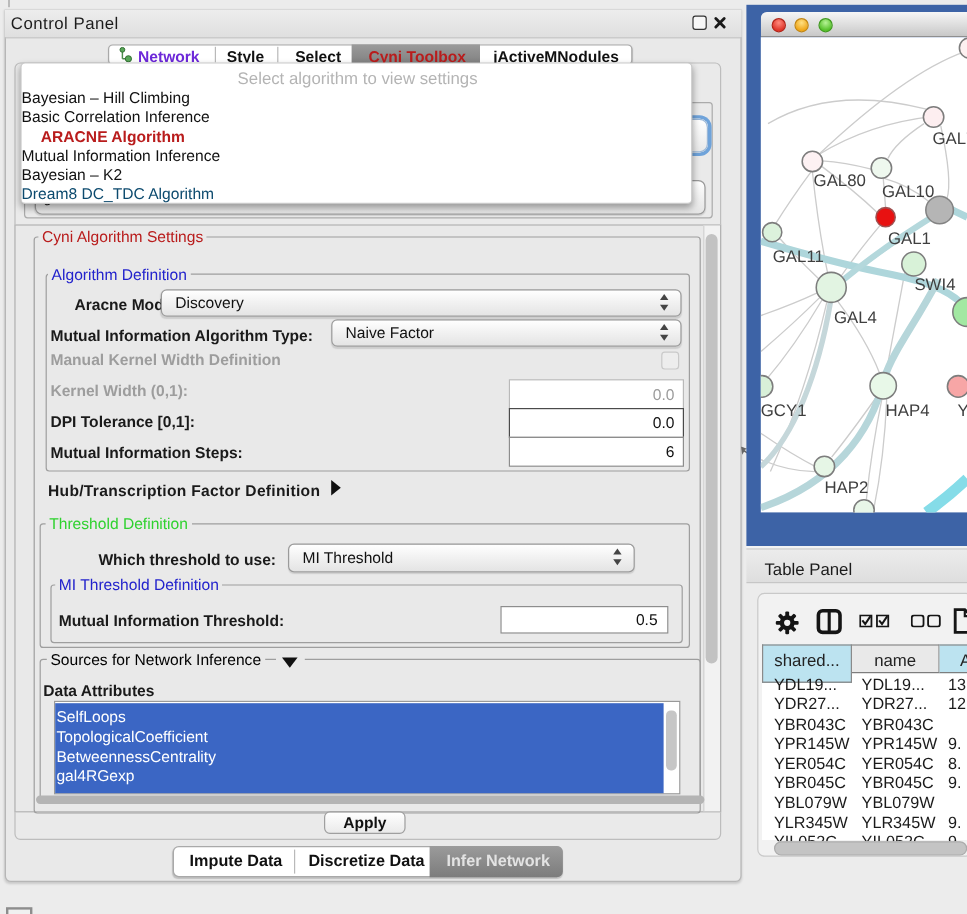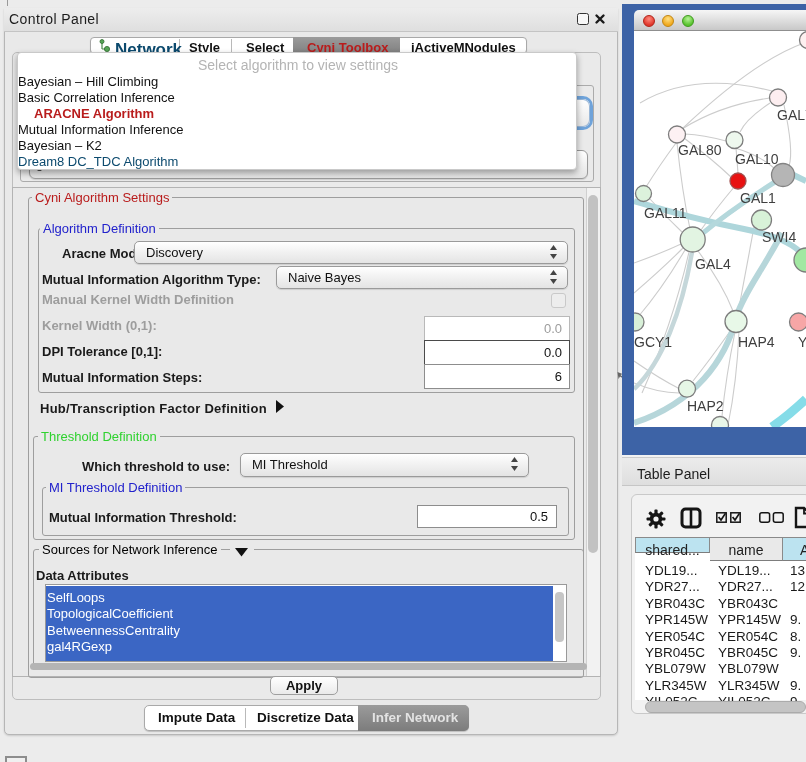--- a/index.html
+++ b/index.html
@@ -44,7 +44,7 @@
     <circle cx="3" cy="2.5" r="2" fill="#57a657" stroke="#2e6b2e" stroke-width="0.8"></circle>
     <circle cx="8" cy="10" r="2.6" fill="#57a657" stroke="#2e6b2e" stroke-width="0.8"></circle>
   </svg>
-  <div class="abs b" style="left:115px;top:40px;font-size:17px;color:#0c4a6e;">Network</div>
+  <div class="abs b" style="left:115px;top:40px;font-size:13px;color:#6d28d9;">Network</div>
   <div class="abs b" style="left:189px;top:40px;font-size:13px;color:#111;">Style</div>
   <div class="abs b" style="left:246px;top:40px;font-size:13px;color:#111;">Select</div>
   <div class="abs b" style="left:307px;top:40px;font-size:13px;color:#b91c1c;">Cyni Toolbox</div>

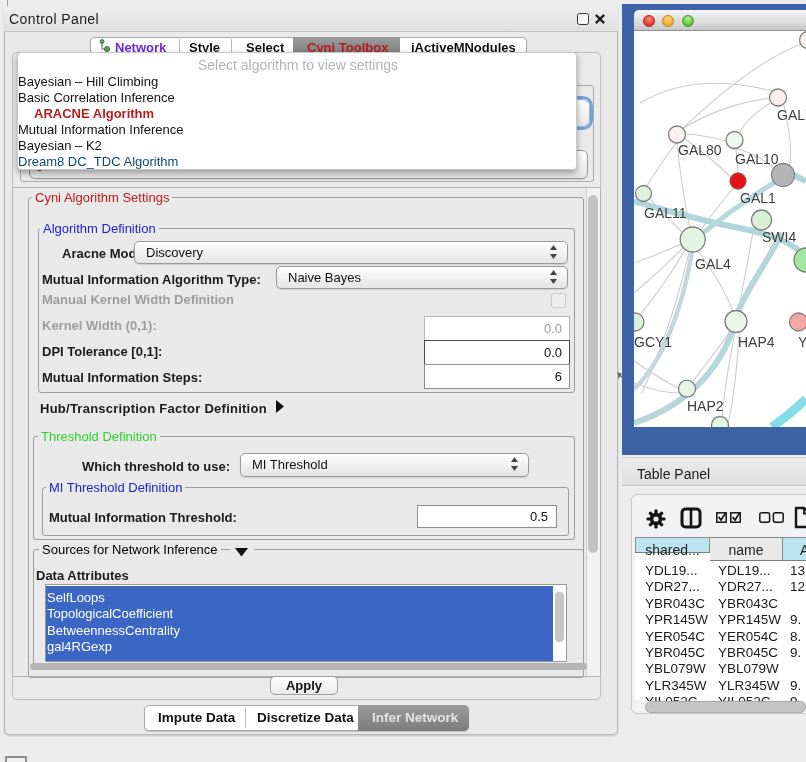--- a/index.html
+++ b/index.html
@@ -77,7 +77,7 @@
 
   <div class="lbl" style="left:42px;top:272px;">Mutual Information Algorithm Type:</div>
   <div class="combo" style="left:276px;top:266px;width:290px;height:21px;">
-    <div class="ct">Naive Bayes</div>
+    <div class="ct">Naive Factor</div>
     <svg class="car" width="9" height="16" viewBox="0 0 9 16">
         <path d="M4.5 1 L8 6 L1 6 Z" fill="#444"></path>
         <path d="M4.5 15 L1 10 L8 10 Z" fill="#444"></path>

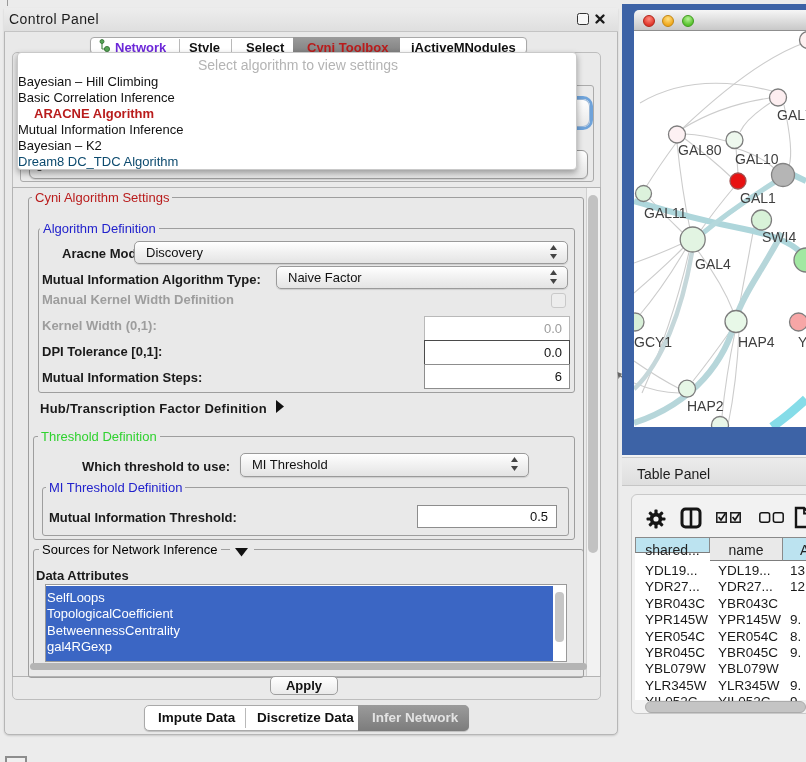--- a/index.html
+++ b/index.html
@@ -273,7 +273,7 @@
   </svg>
 
   <div class="abs" style="left:635px;top:537px;width:171px;height:163px;background:#fff;"></div>
-  <div class="abs" style="left:635px;top:537px;width:75px;height:16px;background:#bce3f0;border:1px solid #8a8a8a;border-bottom:1px solid #7d7d7d;box-sizing:border-box;text-align:center;font-size:14px;color:#222;padding-top:4px;">shared...</div>
+  <div class="abs" style="left:635px;top:537px;width:75px;height:32px;background:#bce3f0;border:1px solid #8a8a8a;border-bottom:1px solid #7d7d7d;box-sizing:border-box;text-align:center;font-size:14px;color:#222;padding-top:4px;">shared...</div>
   <div class="abs" style="left:710px;top:537px;width:73px;height:24px;background:#e9e9e9;border:1px solid #8a8a8a;border-left:none;border-bottom:1px solid #7d7d7d;box-sizing:border-box;text-align:center;font-size:14px;color:#222;padding-top:4px;">name</div>
   <div class="abs" style="left:783px;top:537px;width:30px;height:24px;background:#bce3f0;border:1px solid #8a8a8a;border-left:none;border-bottom:1px solid #7d7d7d;box-sizing:border-box;font-size:14px;color:#222;padding:4px 0 0 17px;">A</div>
 

